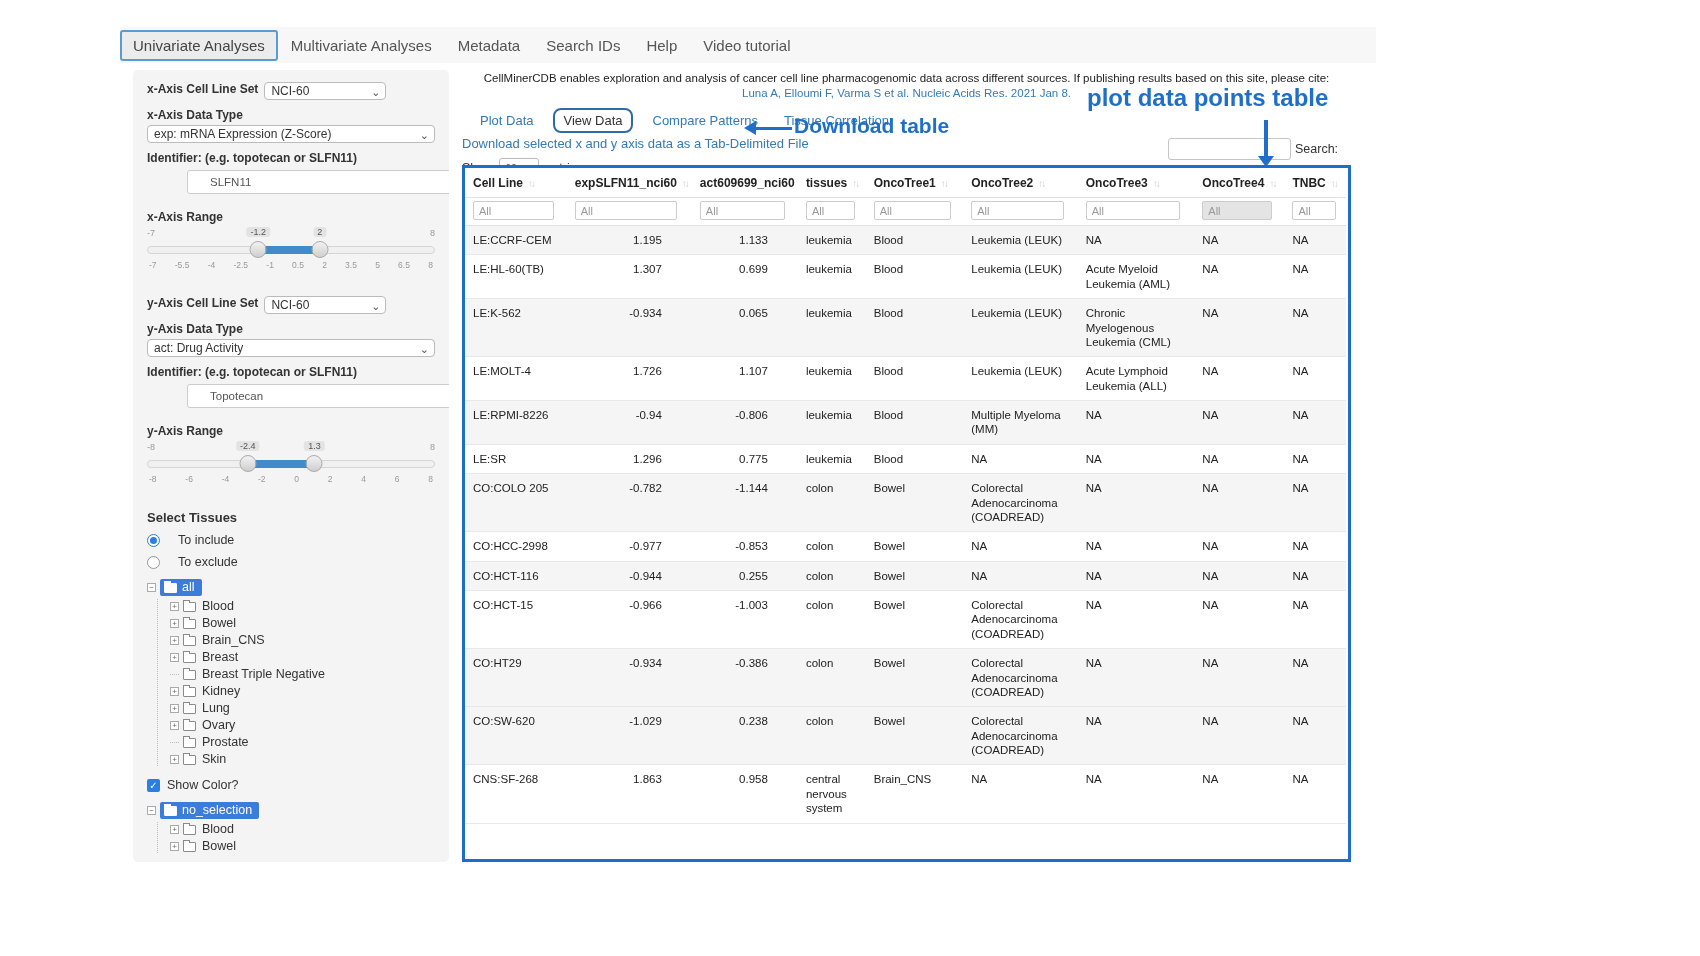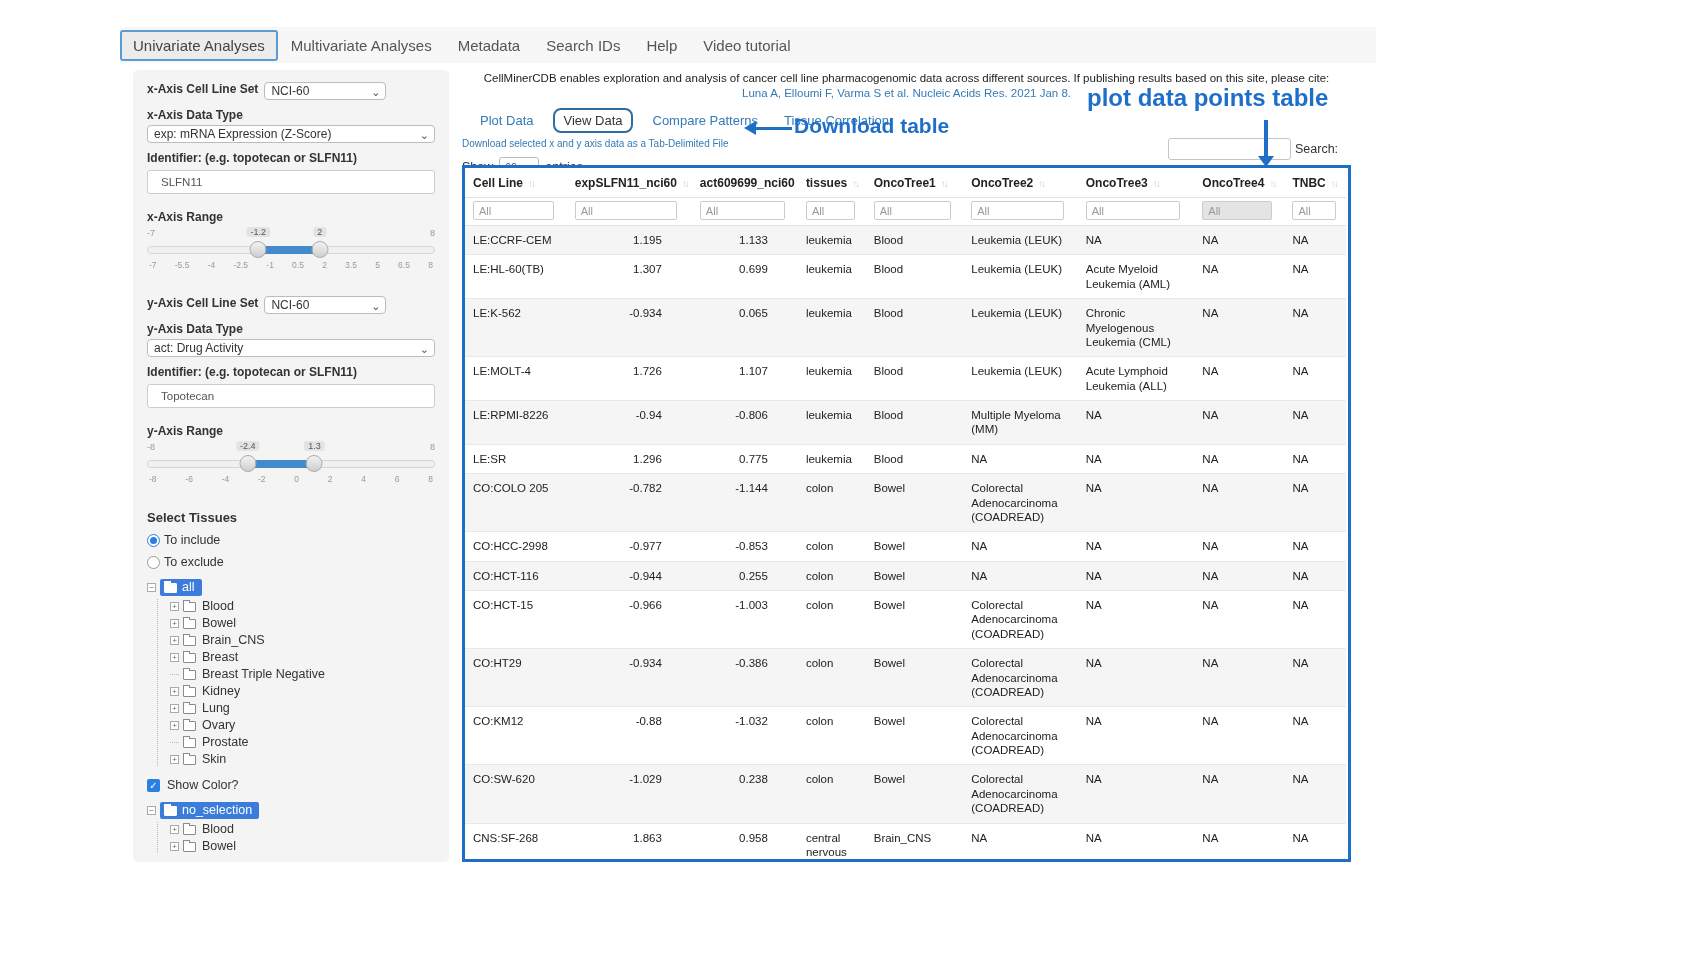--- a/index.html
+++ b/index.html
@@ -76,7 +76,7 @@
   .tabs { display:flex; align-items:center; gap:14px; margin-top:9px; padding-left:12px; }
   .tab { font-size:13px; color:#337ab7; padding:4px 6px; cursor:pointer; white-space:nowrap; }
   .tab.active { color:#333; border:2px solid #2e6da4; border-radius:8px; padding:3px 8px; }
-  .download-link { font-size:10px; color:#337ab7; margin-top:3px; cursor:pointer; display:inline-block; }
+  .download-link { font-size:13px; color:#337ab7; margin-top:3px; cursor:pointer; display:inline-block; }
   .show-row { margin-top:6px; display:flex; align-items:center; gap:6px; font-size:12.5px; color:#333; }
   .entries-select { border:1px solid #bbb; border-radius:3px; background:#fff; height:20px;
     display:flex; align-items:center; gap:8px; padding:0 5px; font-size:10.5px; color:#555; cursor:pointer; }

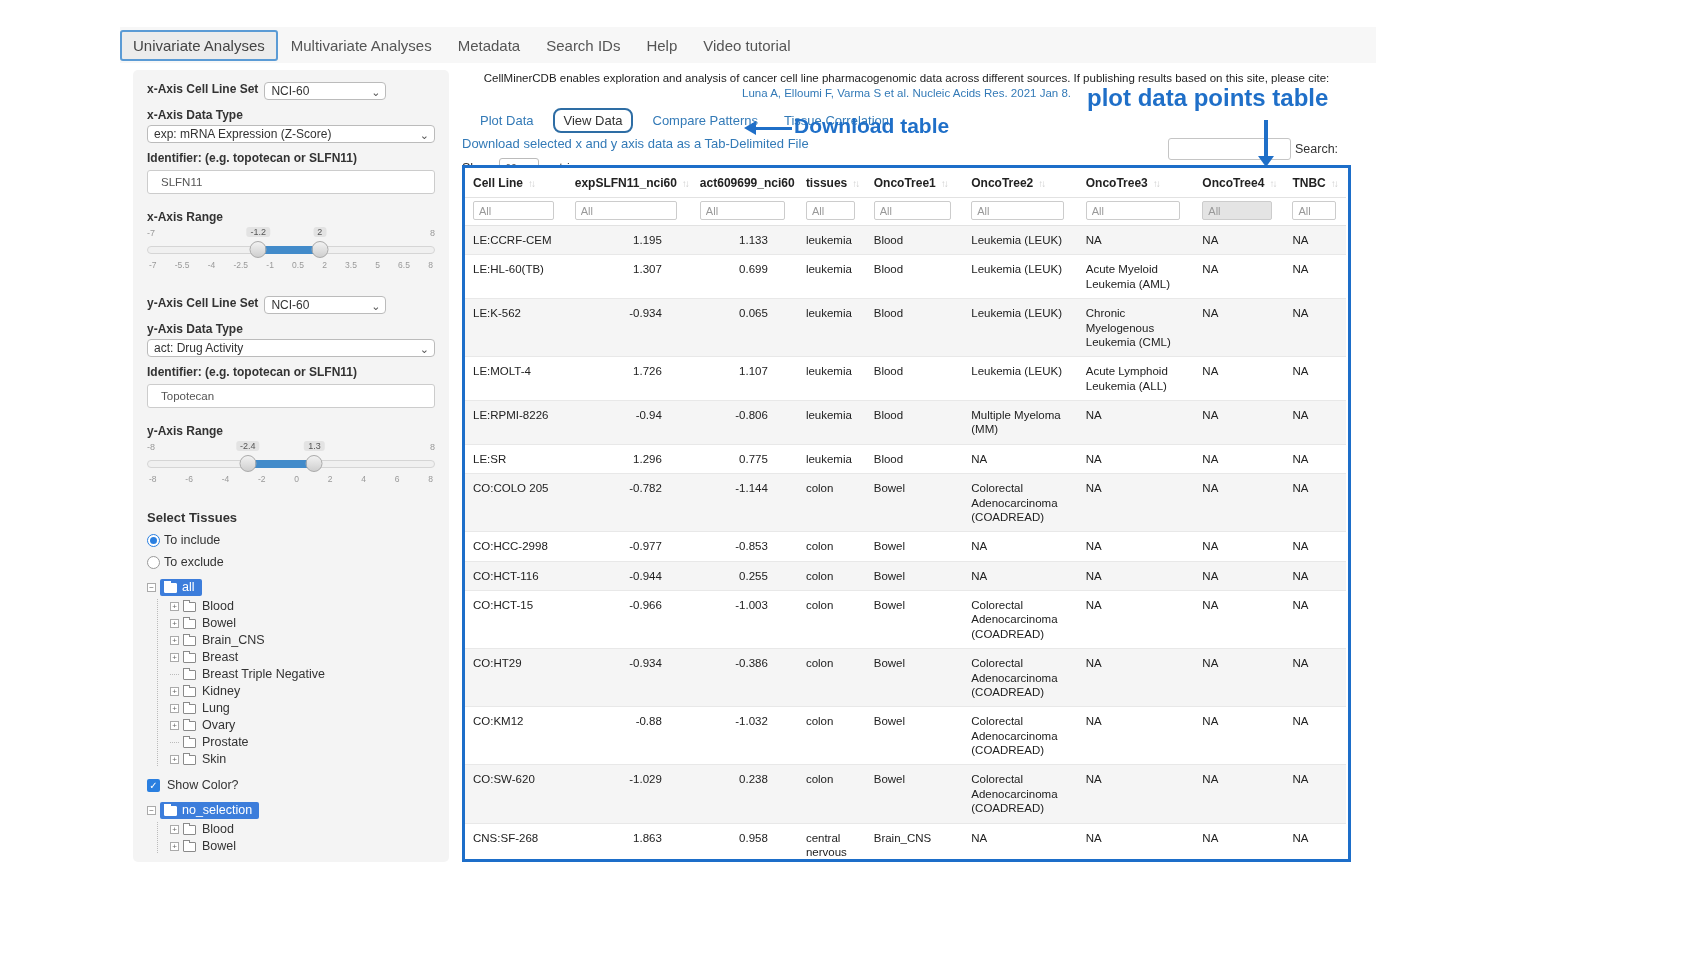--- a/index.html
+++ b/index.html
@@ -24,7 +24,7 @@
   .sb-select.wide { width:100%; margin-top:3px; }
   .sb-select.narrow { width:122px; }
   .sb-input { width:100%; height:24px; border:1px solid #ccc; border-radius:3px; background:#fff;
-    font-size:11.5px; color:#555; padding:0 13px; margin-top:5px; font-family:inherit; }
+    font-size:11.5px; color:#555; padding:0 22px; margin-top:5px; font-family:inherit;margin-left:40px; }
 
   
   .slider { position:relative; height:52px; margin-top:4px; }

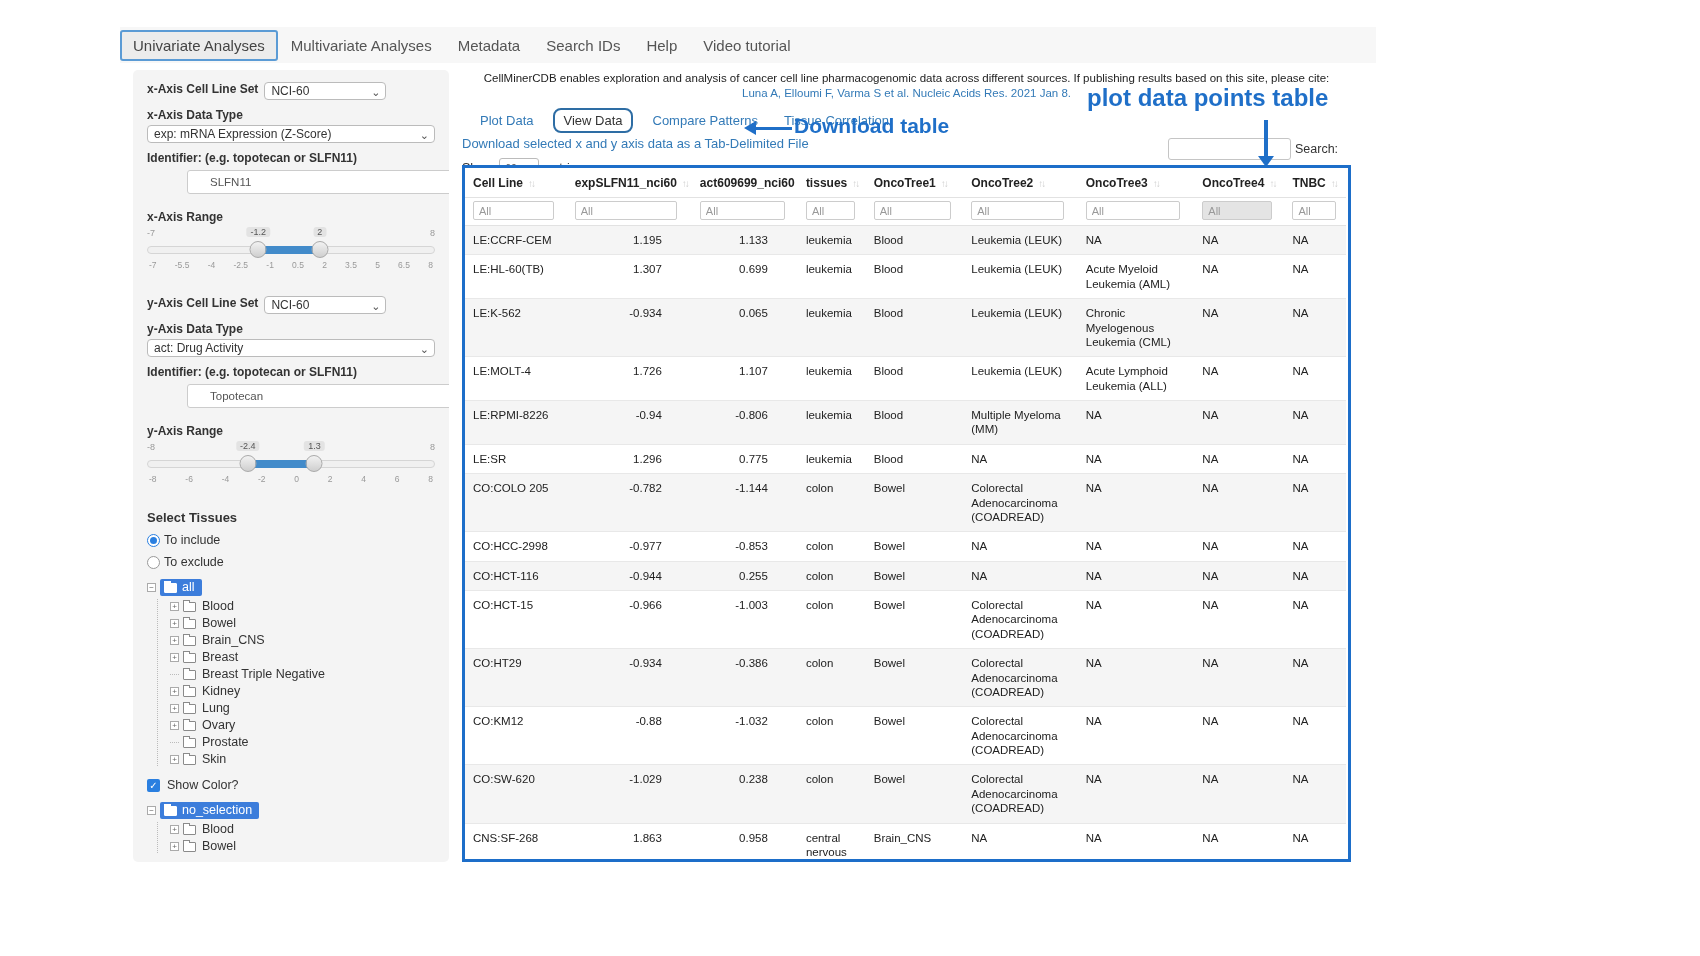--- a/index.html
+++ b/index.html
@@ -41,7 +41,7 @@
   .sl-ticks span { font-size:8.5px; color:#999; }
 
   
-  .radio-row { display:flex; align-items:center; gap:4px; margin-top:8px; cursor:pointer; }
+  .radio-row { display:flex; align-items:center; gap:18px; margin-top:8px; cursor:pointer; }
   .radio { width:13px; height:13px; border-radius:50%; border:1px solid #999; background:#fff; position:relative; }
   .radio.on { border-color:#2a7fe0; }
   .radio.on::after { content:''; position:absolute; left:2px; top:2px; width:7px; height:7px;

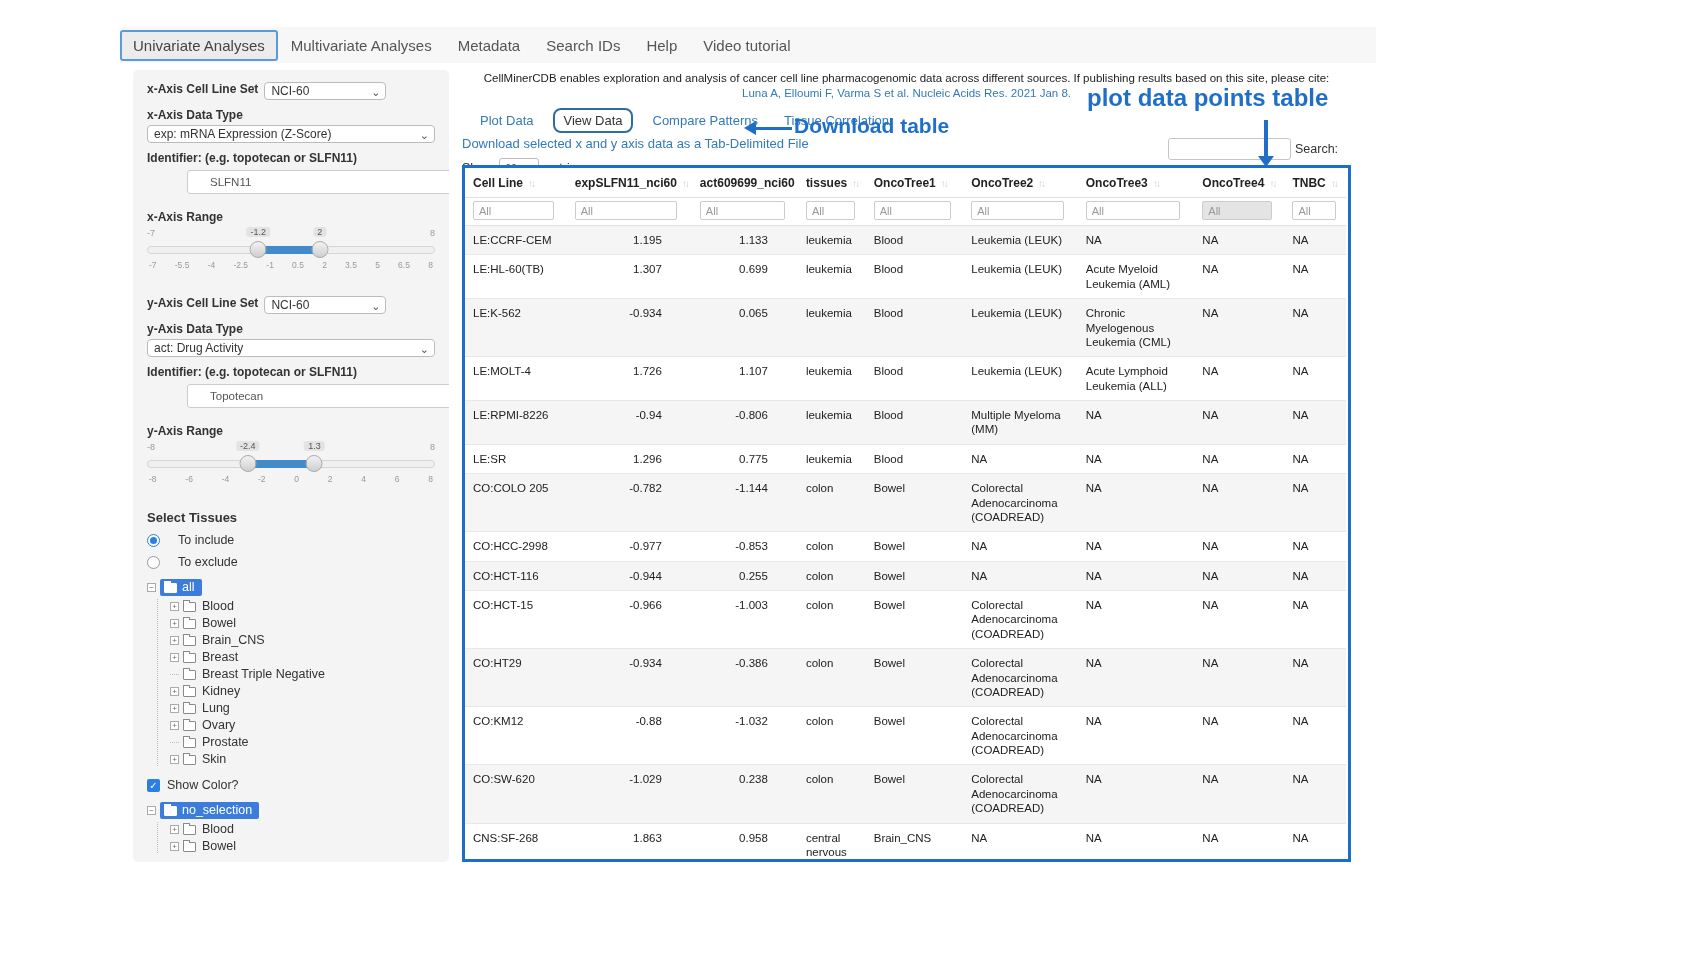--- a/index.html
+++ b/index.html
@@ -504,17 +504,6 @@
               <td>NA</td>
               <td>NA</td>
             </tr>
-            <tr class="even">
-              <td>CO:KM12</td>
-              <td class="num">-0.88</td>
-              <td class="num">-1.032</td>
-              <td>colon</td>
-              <td>Bowel</td>
-              <td>Colorectal Adenocarcinoma (COADREAD)</td>
-              <td>NA</td>
-              <td>NA</td>
-              <td>NA</td>
-            </tr>
             <tr class="odd">
               <td>CO:SW-620</td>
               <td class="num">-1.029</td>

